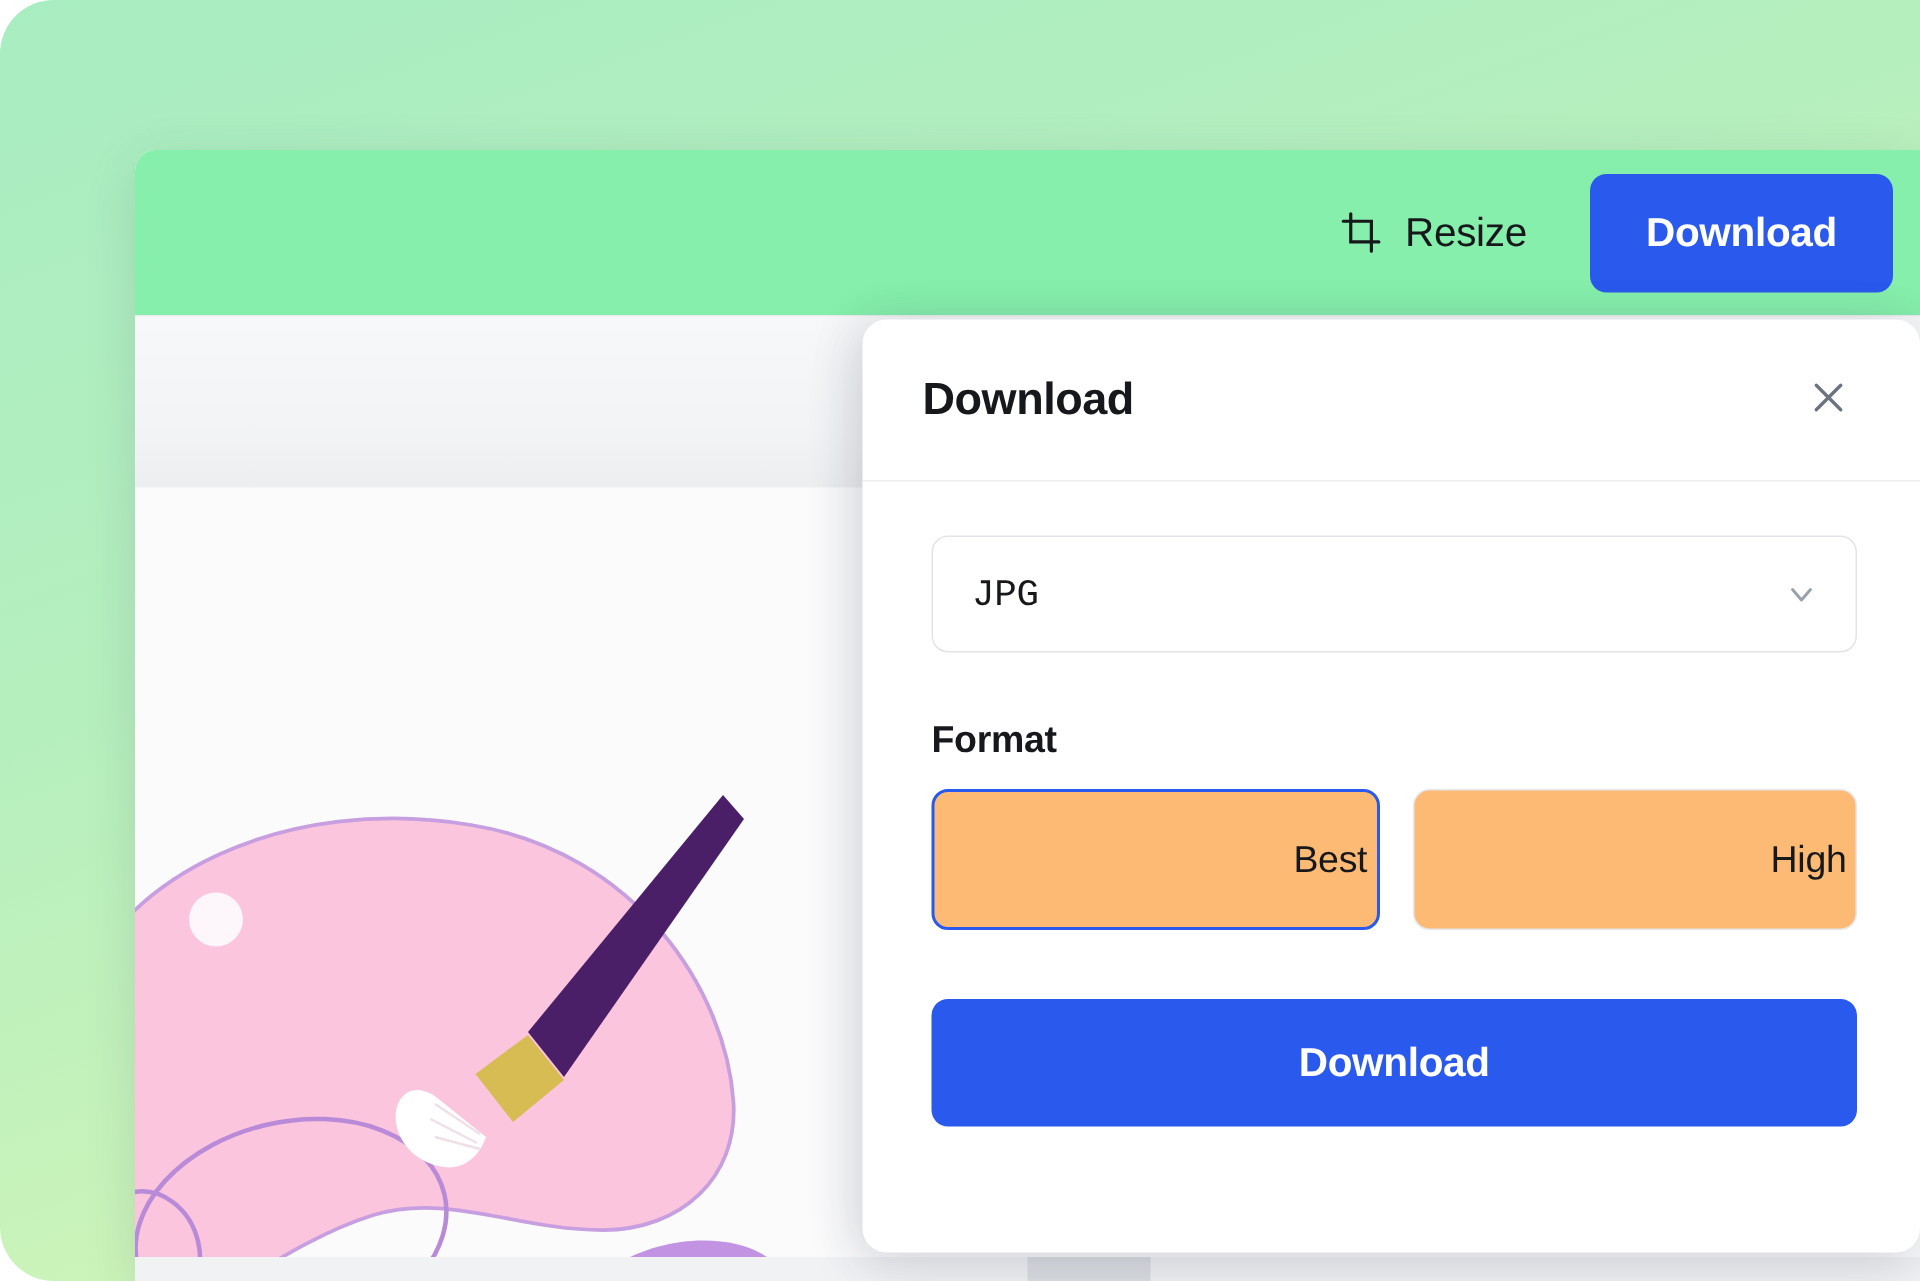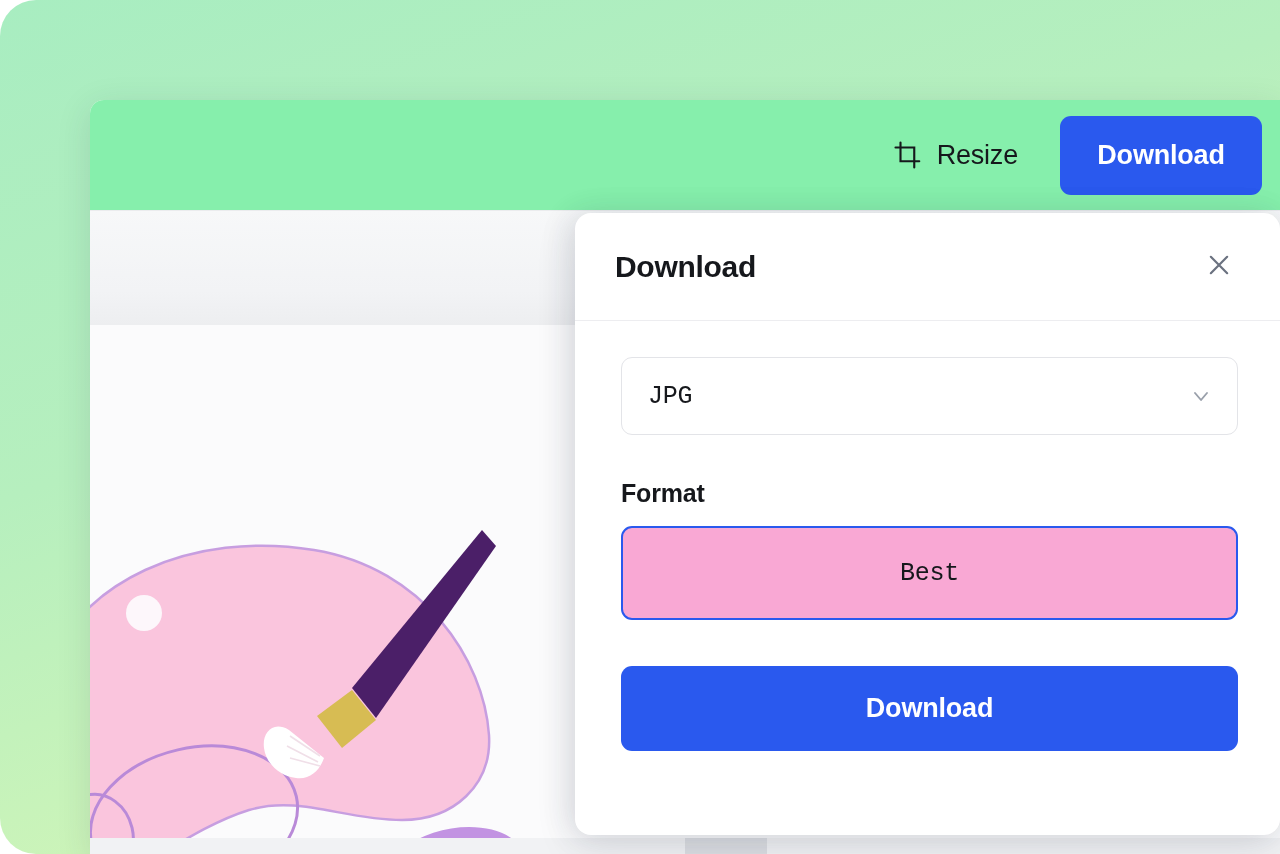--- a/index.html
+++ b/index.html
@@ -213,12 +213,13 @@
     height: 94px;
     border: 1px solid #e6e7ea;
     border-radius: 11px;
-    background: #f9a8d4;
+    background: #fdba74;
     font-size: 25px;
     color: #16181c;
     cursor: pointer;
     letter-spacing: -0.2px;
-    font-family: Liberation Mono, monospace;
+    font-family: Liberation Sans, sans-serif;
+    text-align: right;
   }
   .quality-btn.selected {
     border: 2px solid #2a59ee;

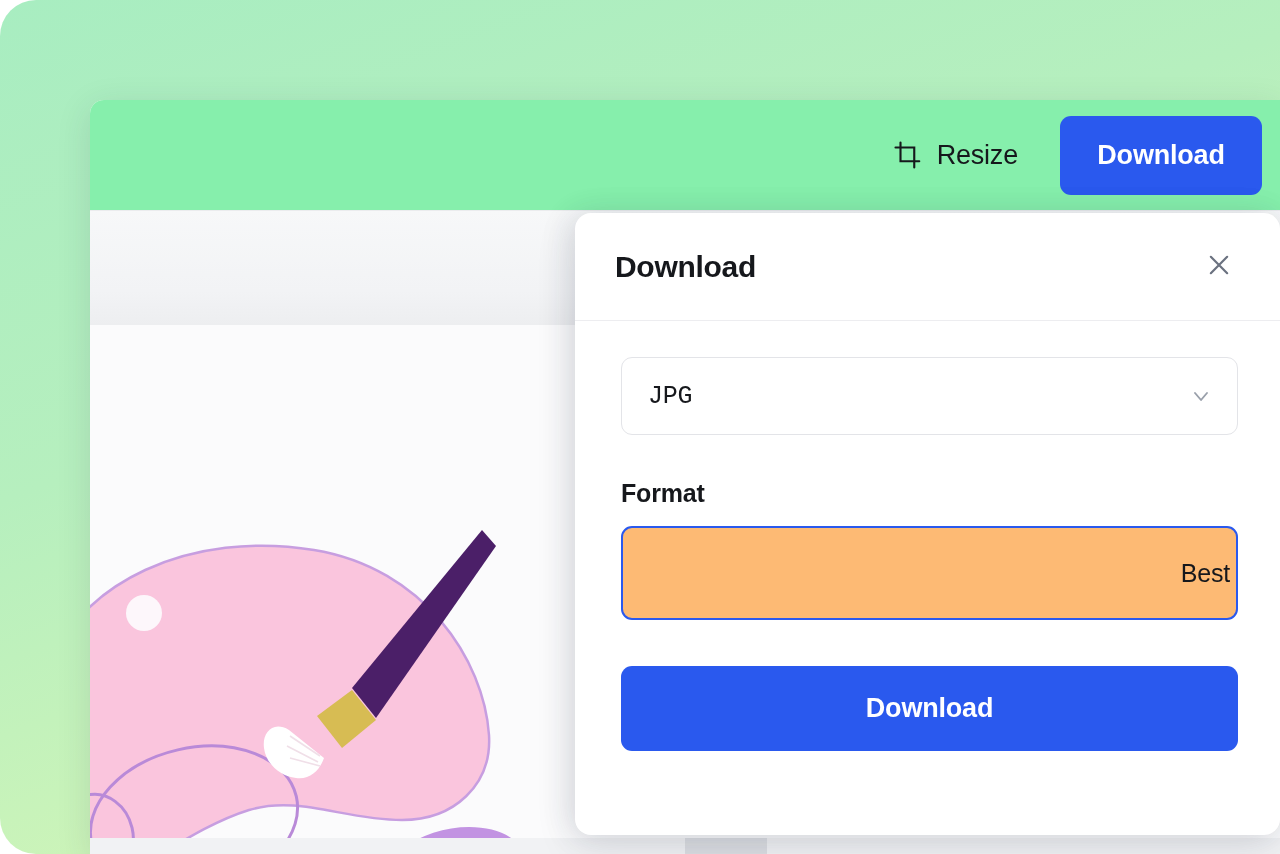--- a/index.html
+++ b/index.html
@@ -320,6 +320,7 @@
 
     <div class="quality-row">
       <button class="quality-btn selected">Best</button>
+      <button class="quality-btn">High</button>
     </div>
 
     <button class="download-primary">Download</button>

